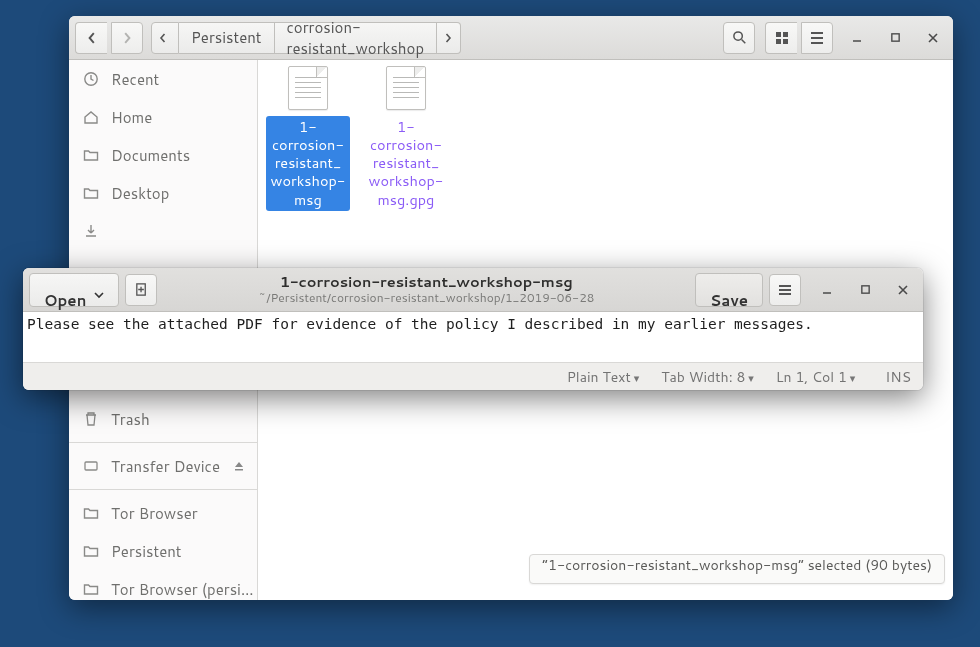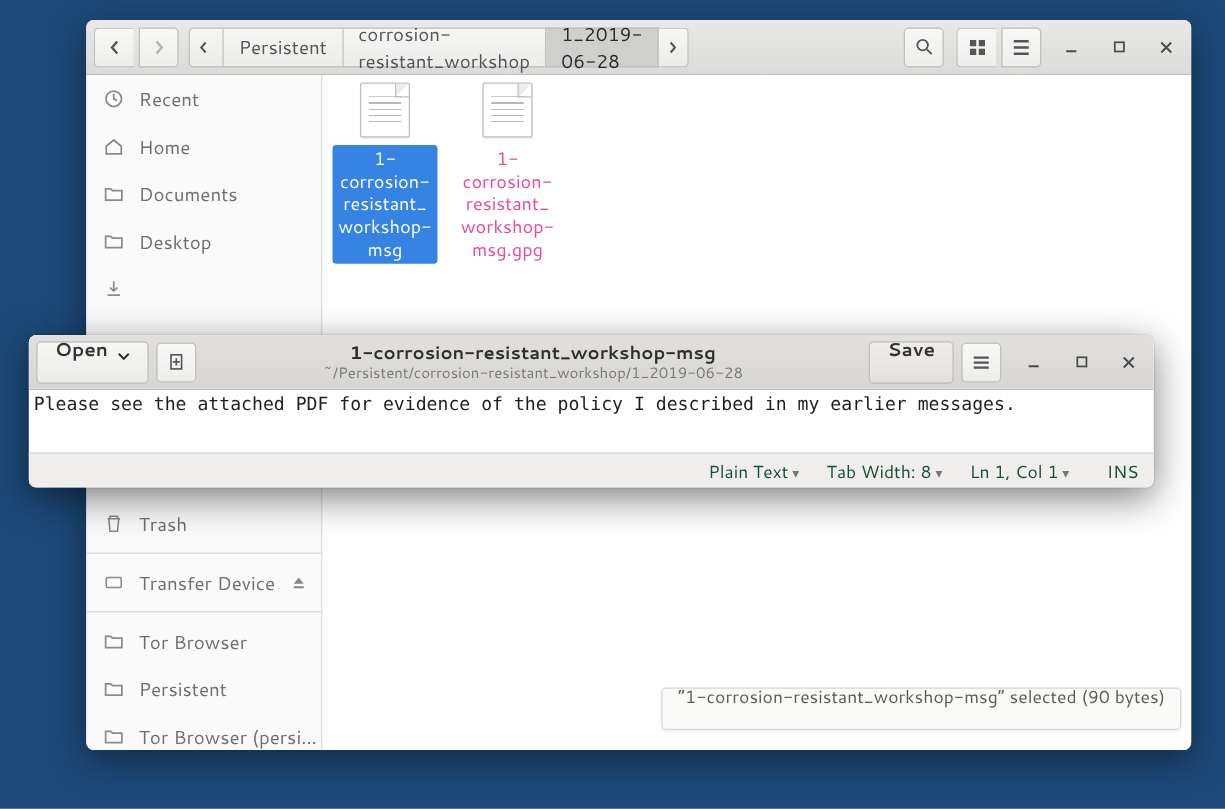--- a/index.html
+++ b/index.html
@@ -107,7 +107,6 @@
       </span>
       <span class="pathbtn">Persistent</span>
       <span class="pathbtn">corrosion-resistant_workshop</span>
-      <span class="pathbtn active">1_2019-06-28</span>
       <span class="pathbtn last-end">
         <svg width="10" height="10" viewBox="0 0 10 10">
             <path d="M3.5 1 7 5l-3.5 4" fill="none" stroke="currentColor" stroke-width="1.6"></path>

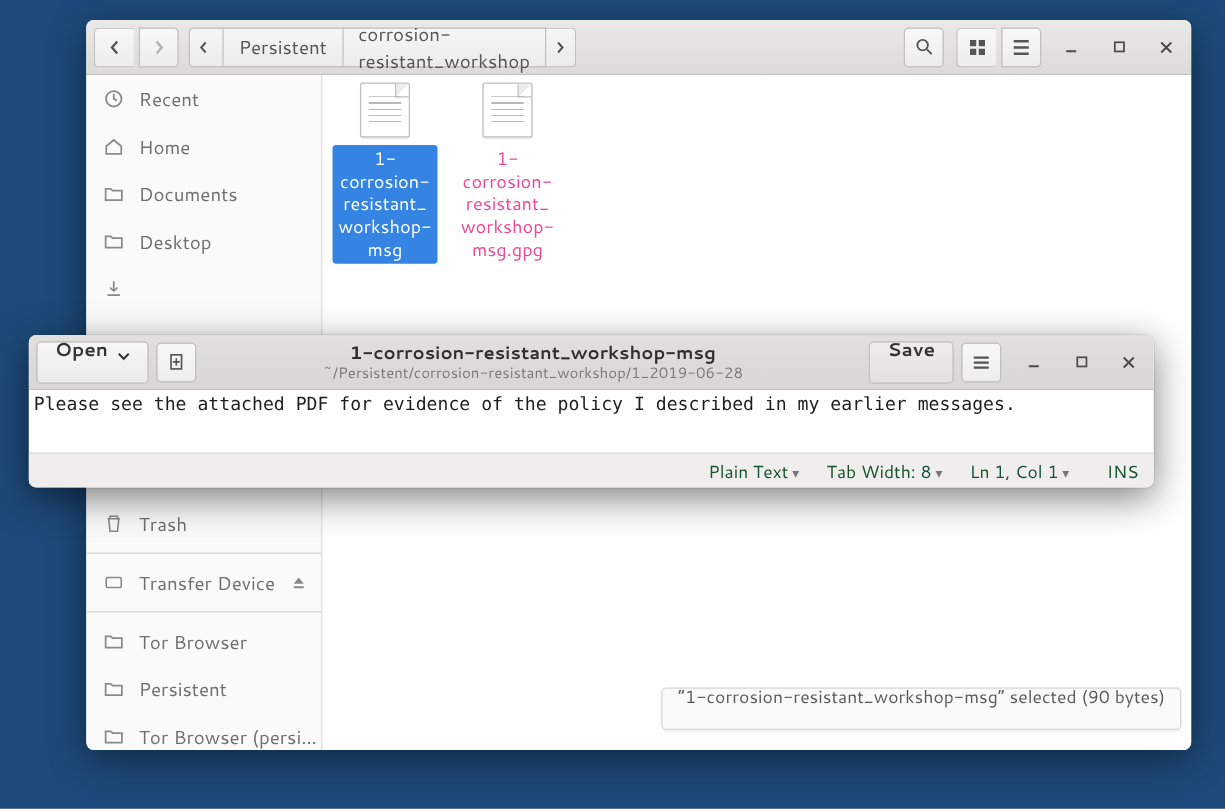--- a/index.html
+++ b/index.html
@@ -53,7 +53,7 @@
   .file-icon::before { content:''; position:absolute; top:0; right:0; width:10px; height:10px; background: linear-gradient(135deg,#ededec 50%, transparent 50%); border-left:1px solid #c0bfbc; border-bottom:1px solid #c0bfbc; }
   .file-icon::after { content:''; position:absolute; left:6px; right:6px; top:10px; bottom:8px;
      background: repeating-linear-gradient(#b9b9b7 0 1px, transparent 1px 5px); }
-  .file-label { font-size: 14.5px; color:#ec4899; line-height:1.25; padding: 2px 3px; border-radius:3px; word-break: break-word; }
+  .file-label { font-size: 14.5px; color:#8b5cf6; line-height:1.25; padding: 2px 3px; border-radius:3px; word-break: break-word; }
   .file.selected .file-label { background:#3584e4; color:#fff; }
 
   .statusbar { position:absolute; bottom:16px; right:8px; height:30px; background:#fafaf9; border:1px solid #d9d8d6; border-radius:4px; padding:16px 12px; display:flex; align-items:flex-end; color:#5a5a58; font-size:14px; box-shadow: 0 1px 2px rgba(0,0,0,.06); }

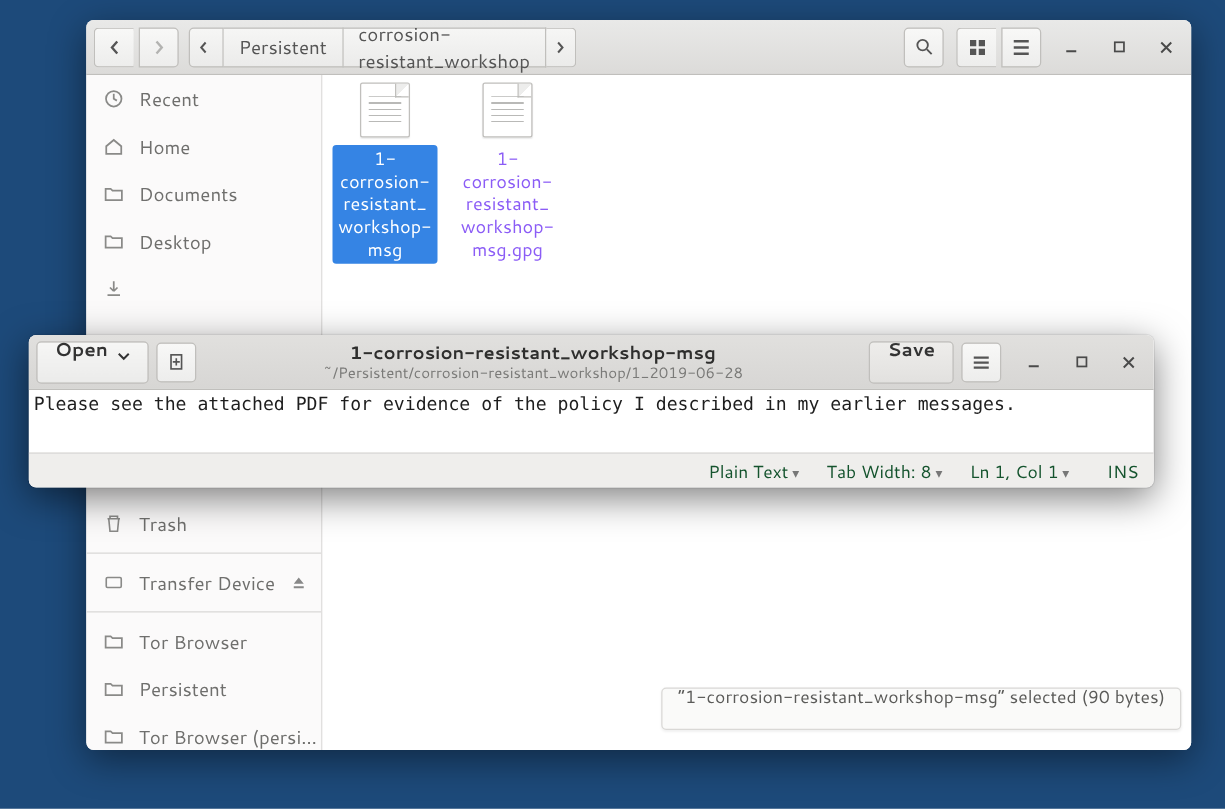--- a/index.html
+++ b/index.html
@@ -79,7 +79,7 @@
   .gedit-status .grow { flex:1; }
   .dd::after { content:" ▾"; color:#777; font-size:11px; }
   .gedit-status > span { margin-right:22px; }
-  .pill { border:1px solid #c0bfbc; background:linear-gradient(#f6f6f5,#ebebea); border-radius:4px; height:20px; padding:16px 14px; display:inline-flex; align-items:flex-end; font-weight:600; color:#333; }
+  .pill { border:1px solid #c0bfbc; background:linear-gradient(#f6f6f5,#ebebea); border-radius:4px; height:20px; padding:16px 14px; display:inline-flex; align-items:flex-start; font-weight:600; color:#333; }
 
   svg { display:block; }
 </style>

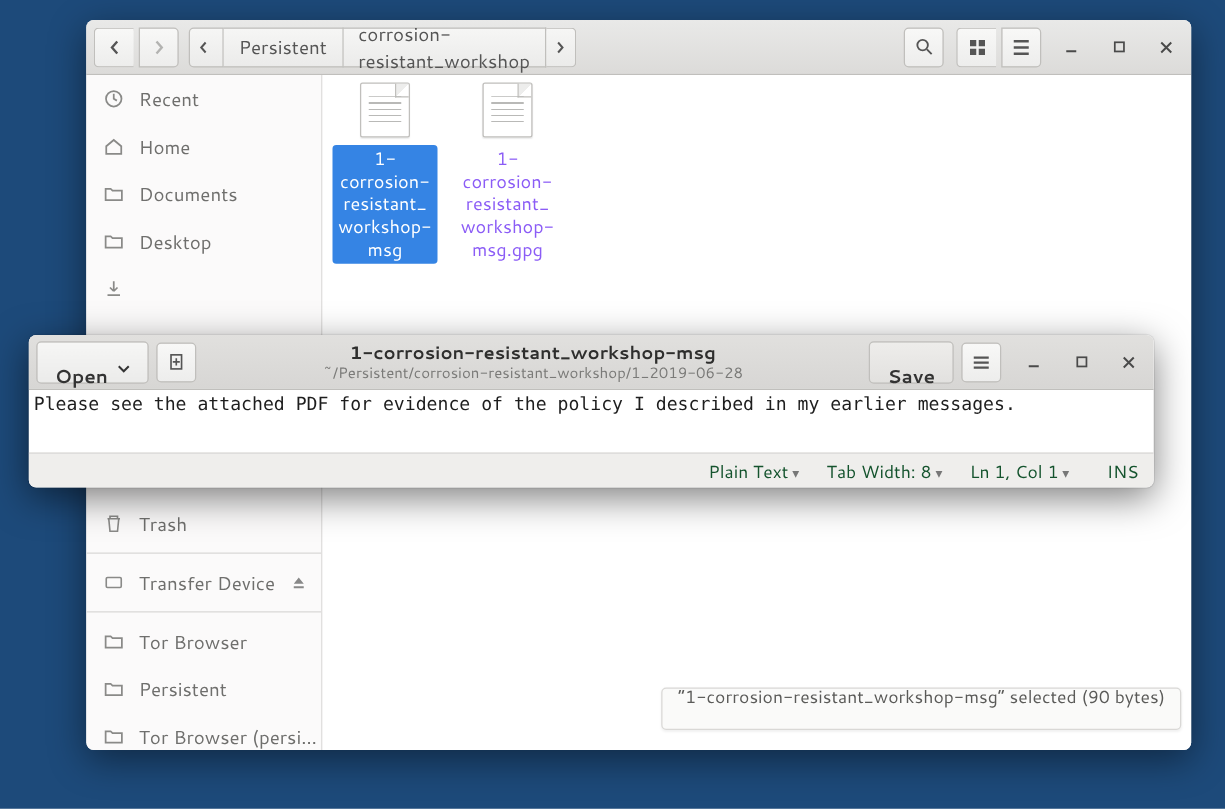--- a/index.html
+++ b/index.html
@@ -75,7 +75,7 @@
   .gedit-header .title { font-weight:700; color:#2e2e2d; font-size:14.5px; }
   .gedit-header .subtitle { font-size:12px; color:#7a7a78; }
   .gedit-text { flex:1; padding:4px 4px; font-family: "DejaVu Sans Mono","Menlo",monospace; font-size:14.5px; color:#1e1e1e; white-space:pre; overflow:hidden; }
-  .gedit-status { height:28px; background:#efeeec; border-top:1px solid #d9d8d6; display:flex; align-items:center; padding:0 12px; font-size:14px; color:#14532d; }
+  .gedit-status { height:28px; background:#efeeec; border-top:1px solid #d9d8d6; display:flex; align-items:center; padding:0 12px; font-size:14px; color:#737373; }
   .gedit-status .grow { flex:1; }
   .dd::after { content:" ▾"; color:#777; font-size:11px; }
   .gedit-status > span { margin-right:22px; }

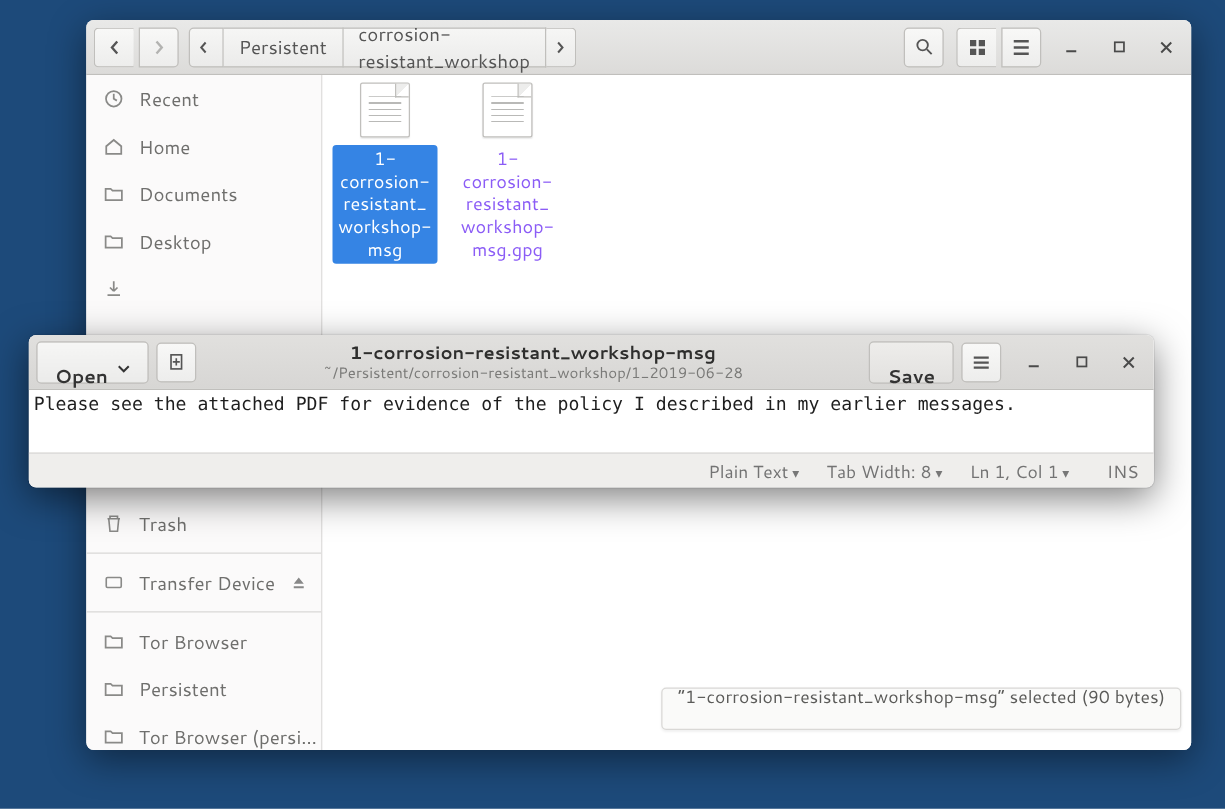--- a/index.html
+++ b/index.html
@@ -56,7 +56,7 @@
   .file-label { font-size: 14.5px; color:#8b5cf6; line-height:1.25; padding: 2px 3px; border-radius:3px; word-break: break-word; }
   .file.selected .file-label { background:#3584e4; color:#fff; }
 
-  .statusbar { position:absolute; bottom:16px; right:8px; height:30px; background:#fafaf9; border:1px solid #d9d8d6; border-radius:4px; padding:16px 12px; display:flex; align-items:flex-end; color:#5a5a58; font-size:14px; box-shadow: 0 1px 2px rgba(0,0,0,.06); }
+  .statusbar { position:absolute; bottom:16px; right:8px; height:30px; background:#fafaf9; border:1px solid #d9d8d6; border-radius:4px; padding:0 12px; display:flex; align-items:flex-start; color:#5a5a58; font-size:14px; box-shadow: 0 1px 2px rgba(0,0,0,.06); }
 
   
   .gedit {

